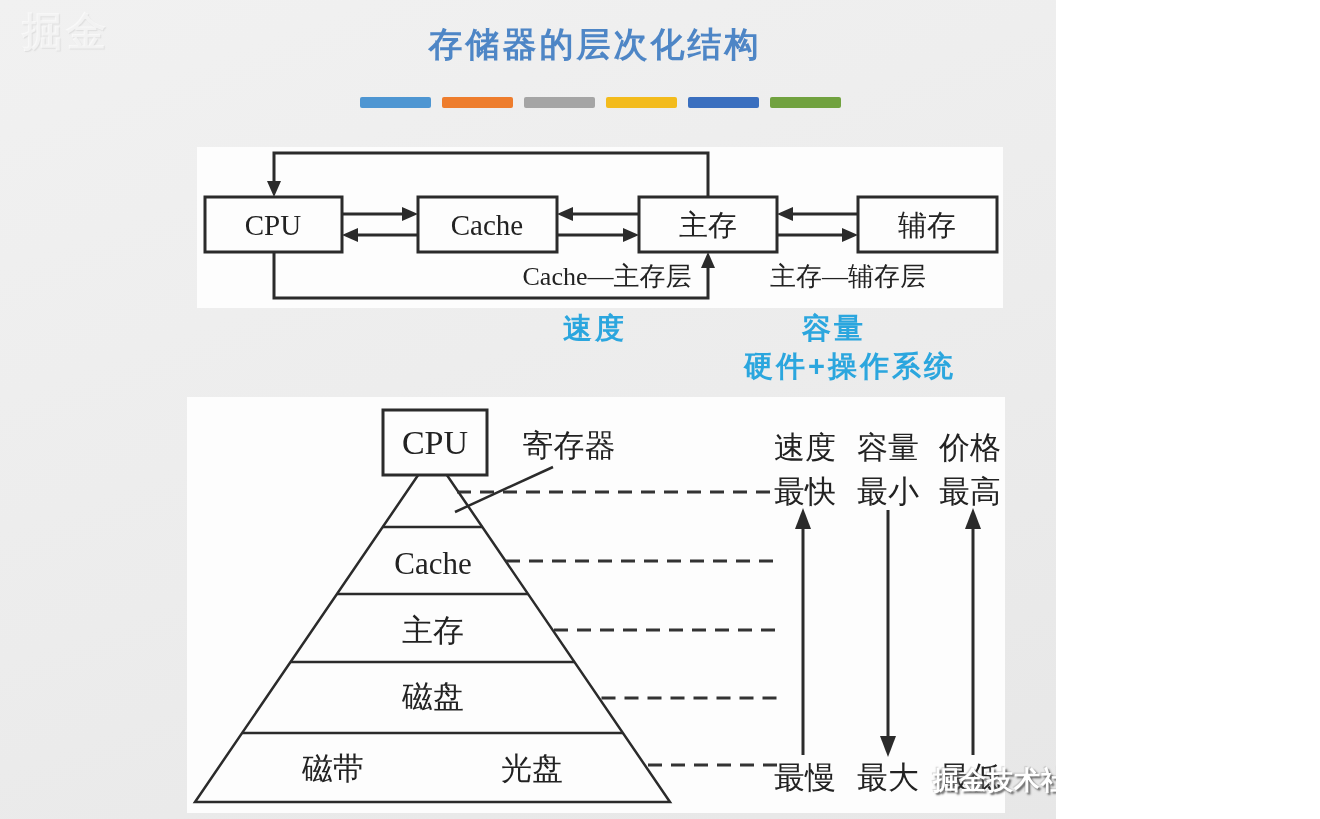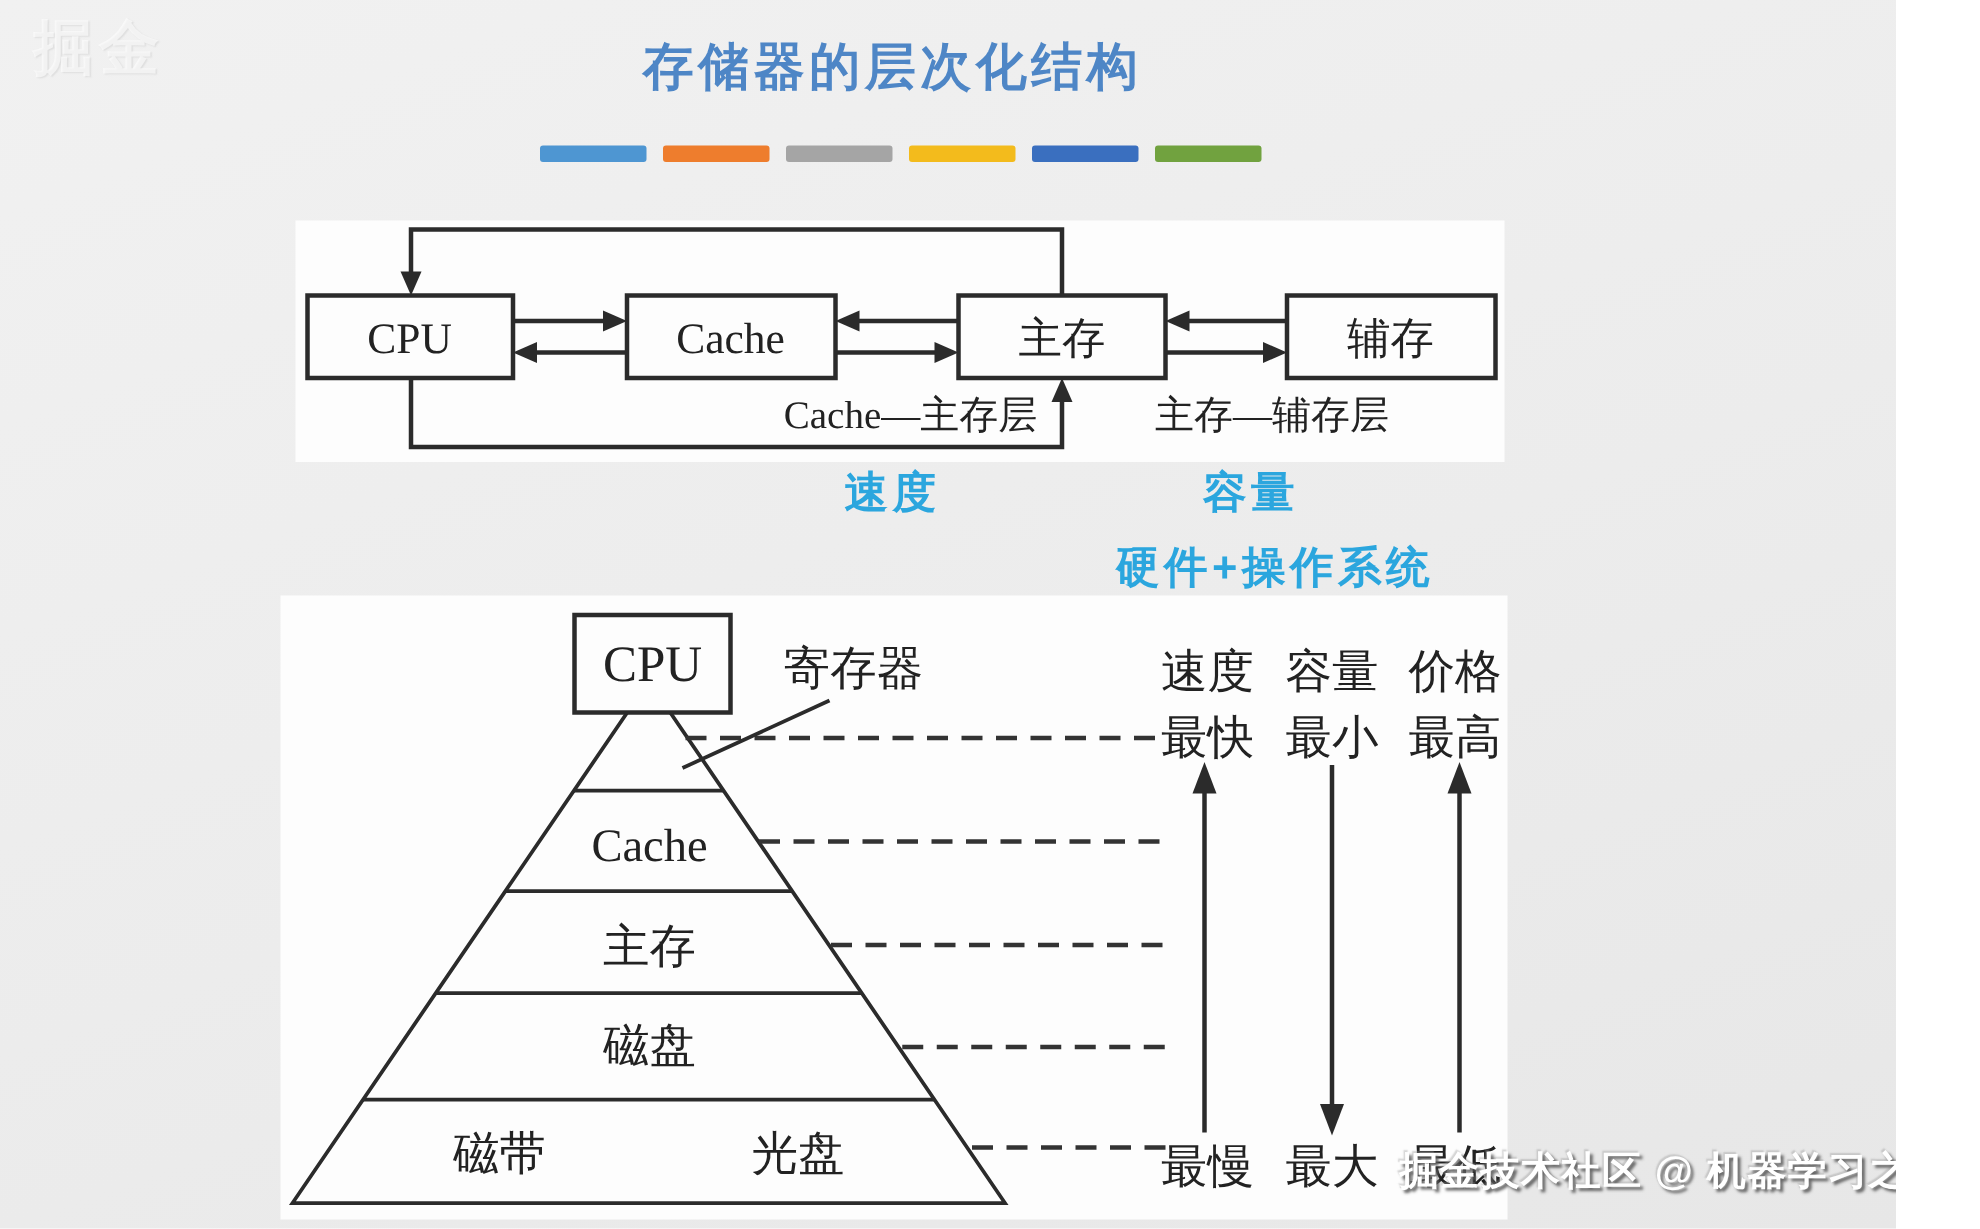--- a/index.html
+++ b/index.html
@@ -4,7 +4,7 @@
 <style>
   html,body{margin:0;padding:0;}
   body{width:1320px;height:819px;font-family:"Liberation Sans","DejaVu Sans",sans-serif;}
-  .stage{position:relative;width:1264px;height:819px;overflow:hidden;
+  .stage{position:relative;width:1056px;height:819px;overflow:hidden;
          background:linear-gradient(160deg,#f1f1f1 0%,#ececec 55%,#e7e7e7 100%);}
   .ghost-logo{position:absolute;left:22px;top:4px;font-size:40px;font-weight:bold;
               color:rgba(255,255,255,0.6);text-shadow:1px 1px 1px rgba(190,190,190,0.35);

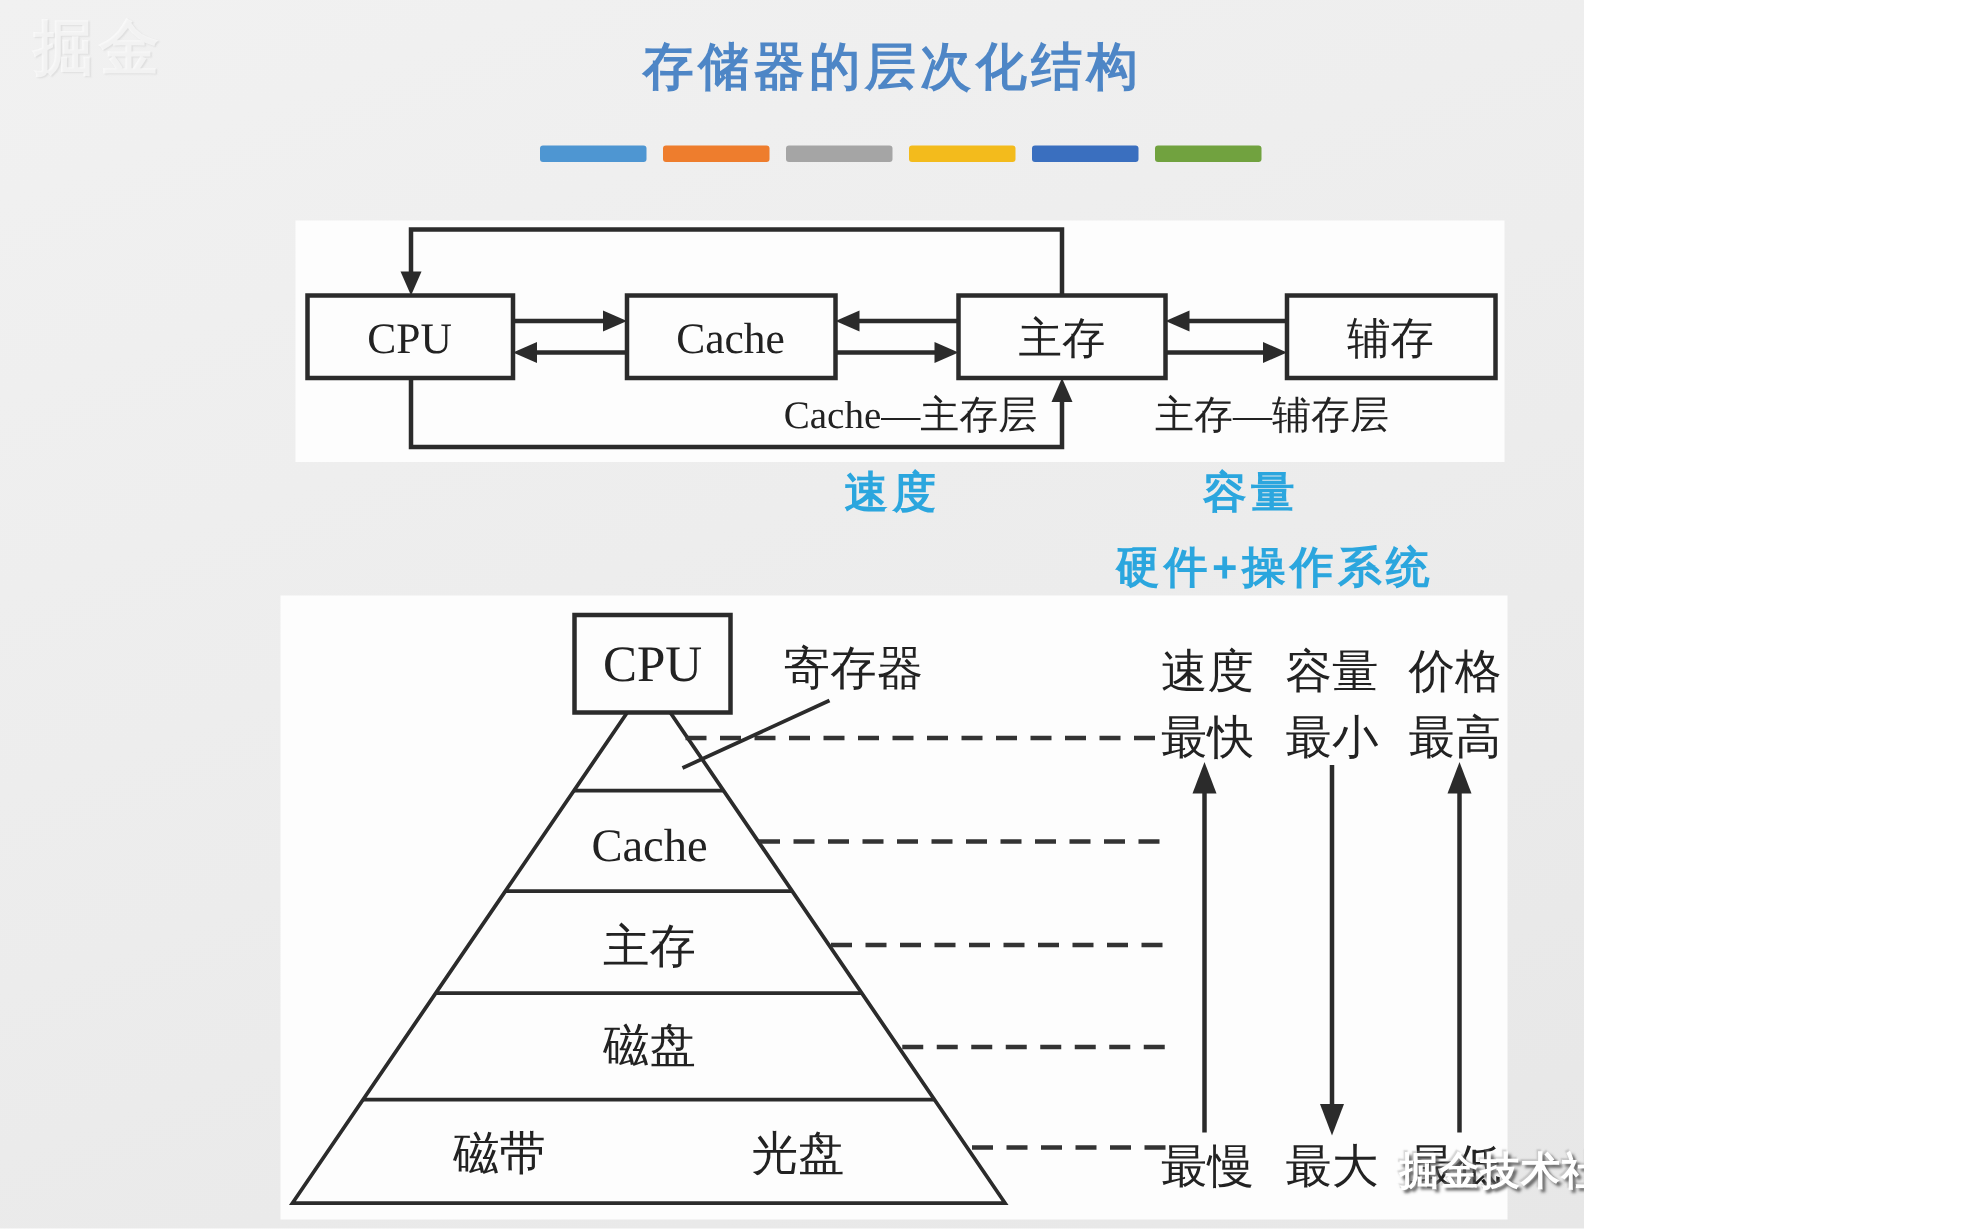--- a/index.html
+++ b/index.html
@@ -93,7 +93,7 @@
 
   <div class="cyan-note note-lg" style="left:595px;top:309px;">速度</div>
   <div class="cyan-note note-lg" style="left:834px;top:309px;">容量</div>
-  <div class="cyan-note note-lg" style="left:850px;top:347px;margin-top:12px;">硬件+操作系统</div>
+  <div class="cyan-note note-lg" style="left:850px;top:347px;">硬件+操作系统</div>
 
   <div class="panel panel-pyramid">
     <svg width="818" height="416" viewBox="0 0 818 416">

